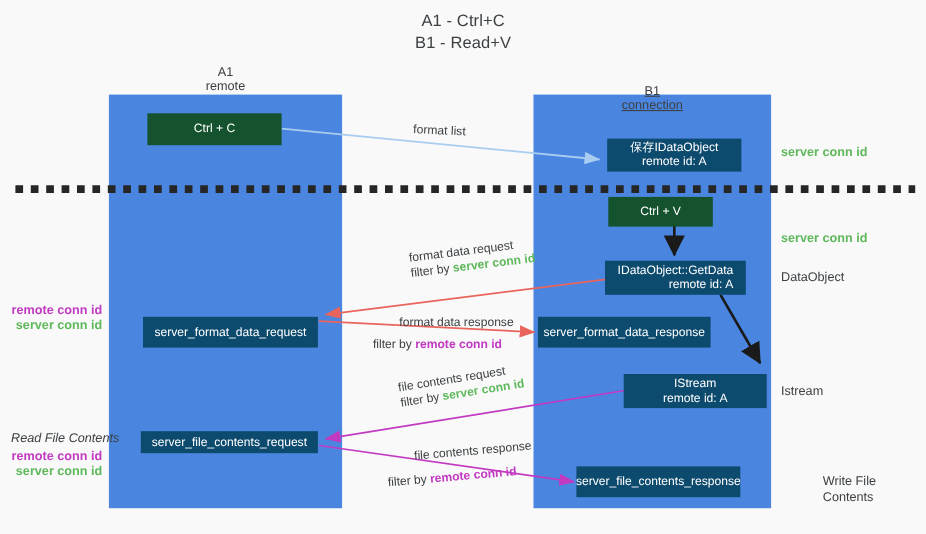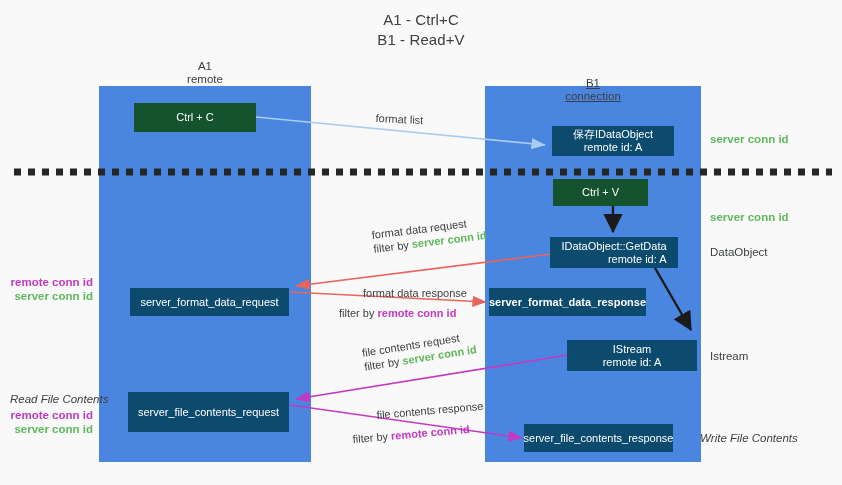--- a/index.html
+++ b/index.html
@@ -157,7 +157,7 @@
   <div class="abs box orange" style="left:567px; top:340px; width:130px; height:31px;">IStream
 remote id: A</div>
 
-  <div class="abs box orange" style="left:489px; top:288px; width:157px; height:28px;font-weight:bold;">server_format_data_response</div>
+  <div class="abs box orange" style="left:489px; top:288px; width:157px; height:28px;">server_format_data_response</div>
 
   <div class="abs box orange" style="left:524px; top:424px; width:149px; height:28px;">server_file_contents_response</div>
 

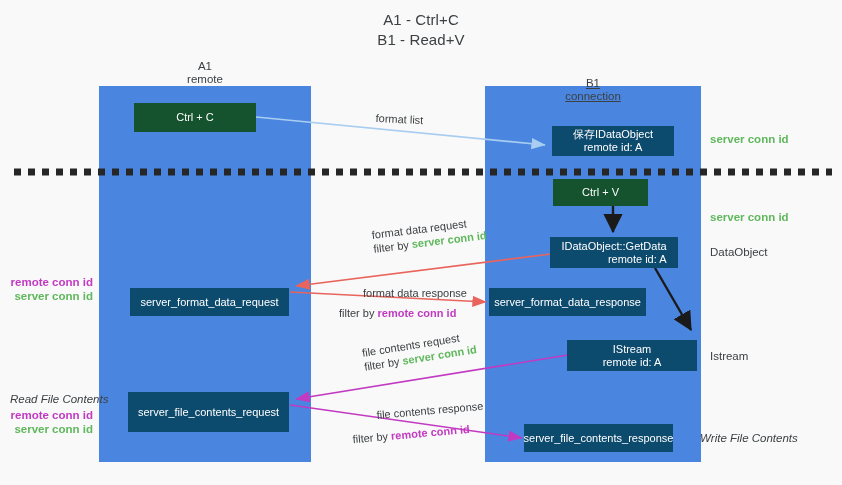--- a/index.html
+++ b/index.html
@@ -144,7 +144,7 @@
 
   <div class="abs box orange" style="left:130px; top:276px; width:159px; height:28px;margin-top:12px;">server_format_data_request</div>
 
-  <div class="abs box orange" style="left:128px; top:392px; width:161px; height:40px;">server_file_contents_request</div>
+  <div class="abs box orange" style="left:128px; top:392px; width:161px; height:20px;">server_file_contents_request</div>
 
   <div class="abs box orange" style="left:552px; top:126px; width:122px; height:30px;">保存IDataObject
 remote id: A</div>

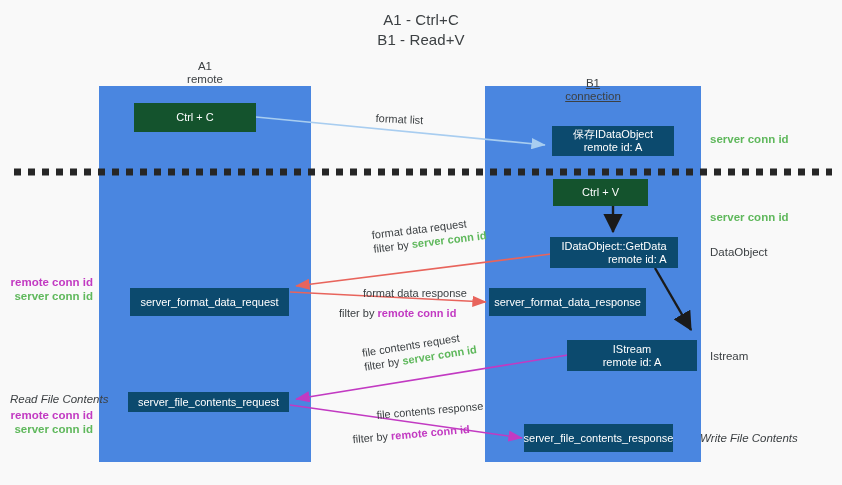--- a/index.html
+++ b/index.html
@@ -169,7 +169,7 @@
 
   <div class="abs sidelabel" style="left:710px; top:349px;">Istream</div>
 
-  <div class="abs sidelabel" style="left:700px; top:431px;font-style:italic;">Write File Contents</div>
+  <div class="abs sidelabel" style="left:748px; top:431px;">Write File Contents</div>
 
   <div class="abs conn-stack" style="left:0px; top:275px; width:93px;">
     <div class="conn-purple">remote conn id</div>

